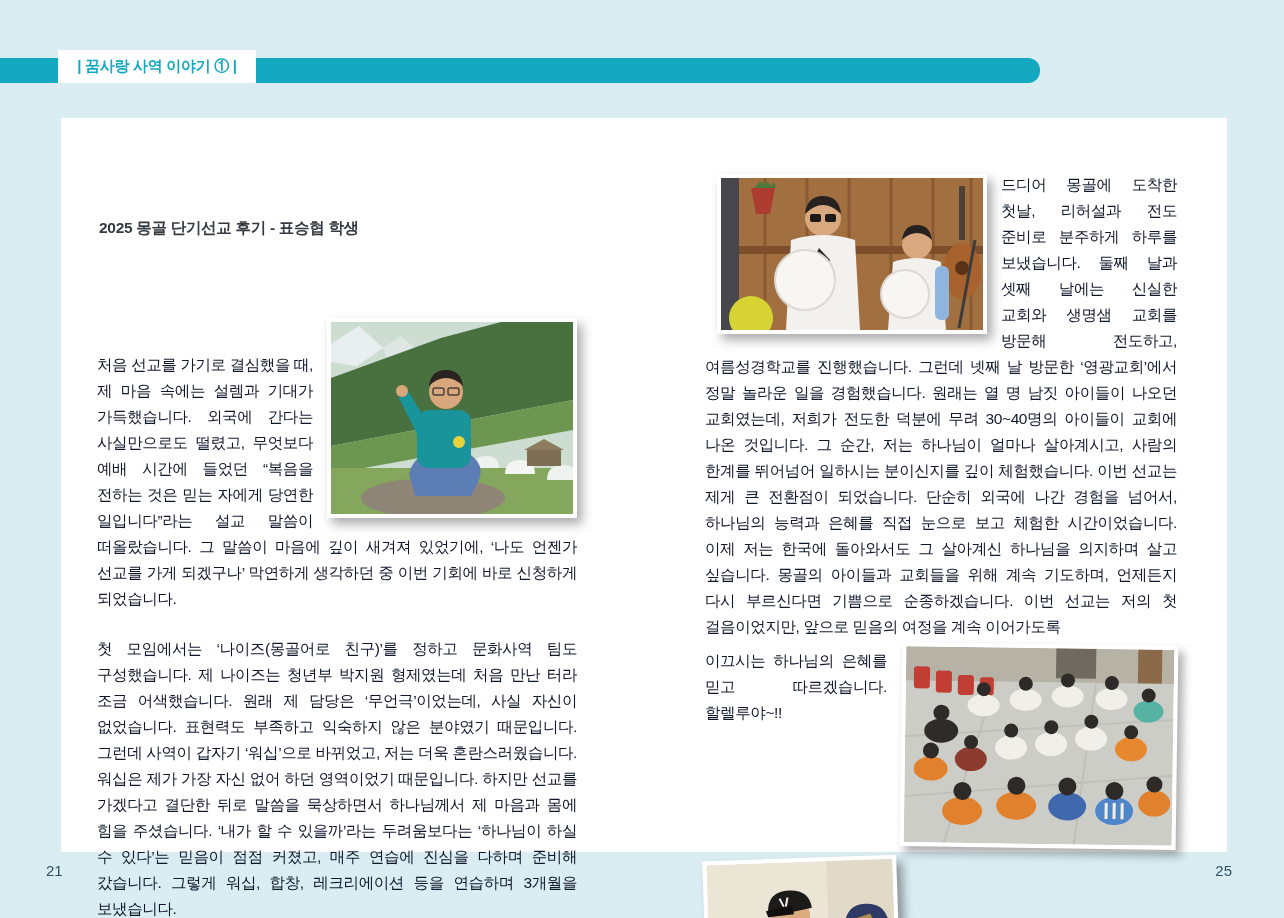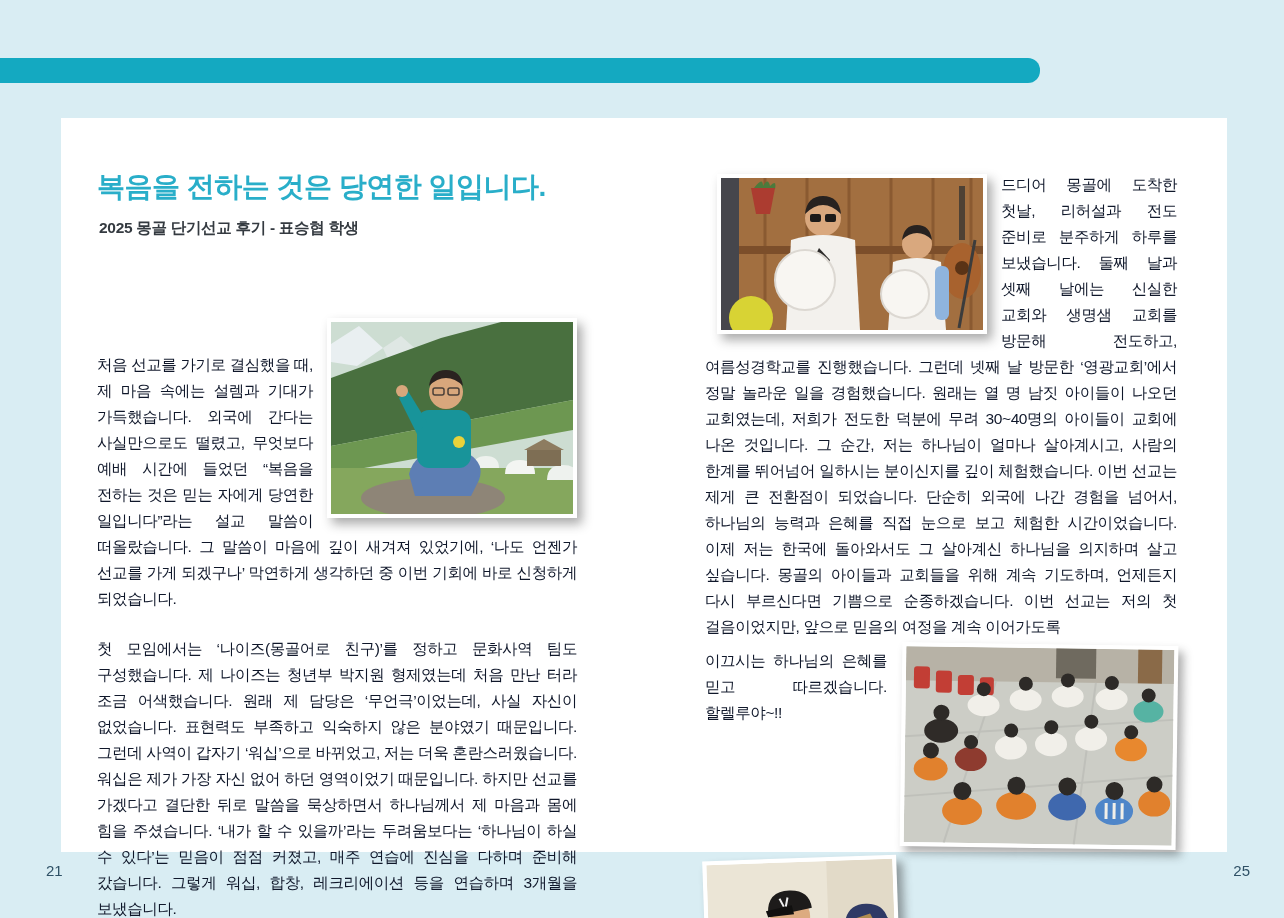--- a/index.html
+++ b/index.html
@@ -50,6 +50,9 @@
 <div class="page">
 
   <div class="top-bar"></div>
+  <div class="header-tag">
+    <span>| 꿈사랑 사역 이야기 ① |</span>
+  </div>
 
   <div class="card">
 

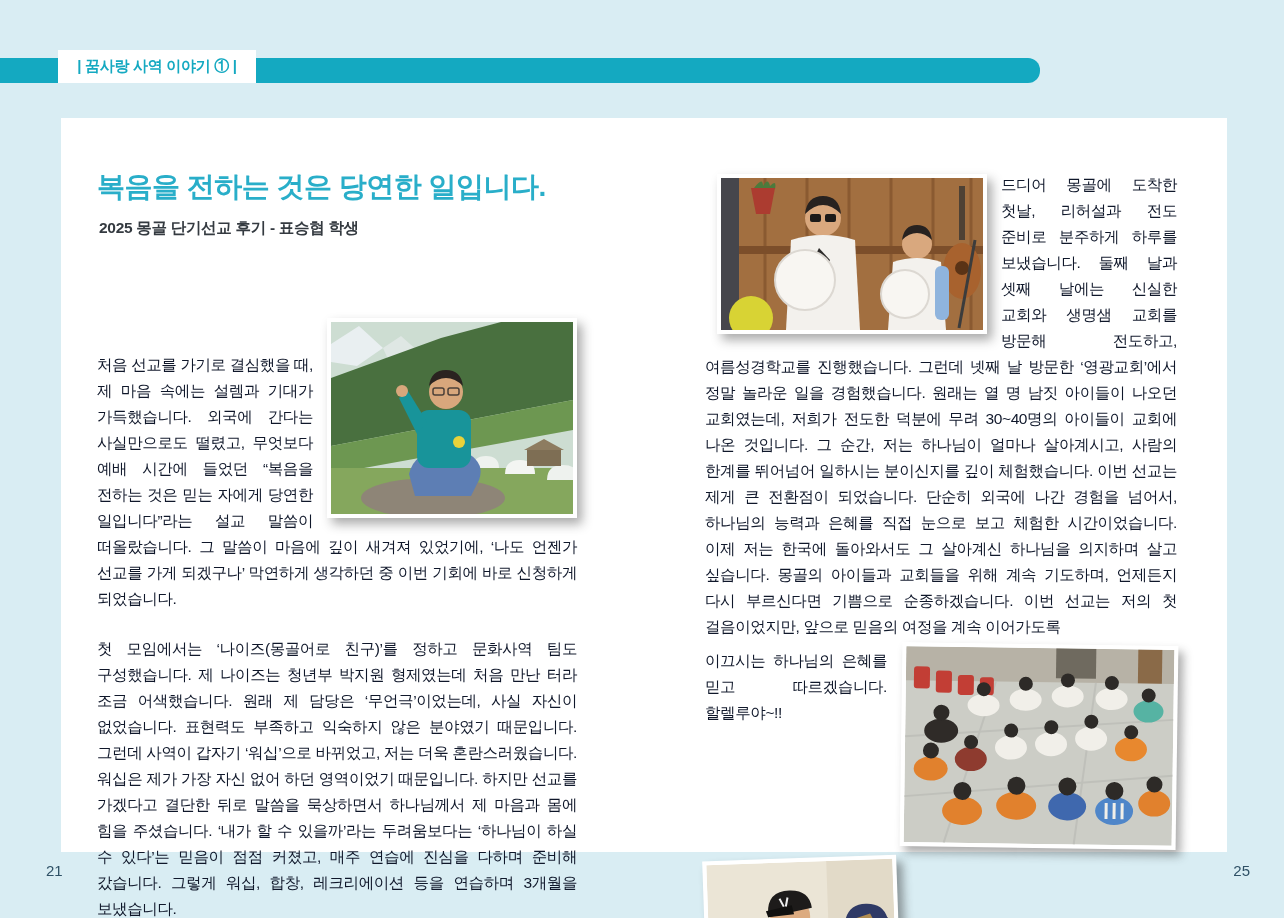--- a/index.html
+++ b/index.html
@@ -56,7 +56,6 @@
 
   <div class="card">
 
-    <div class="title">복음을 전하는 것은 당연한 일입니다.</div>
     <div class="subtitle">2025 몽골 단기선교 후기 - 표승협 학생</div>
 
     <div class="left-col">

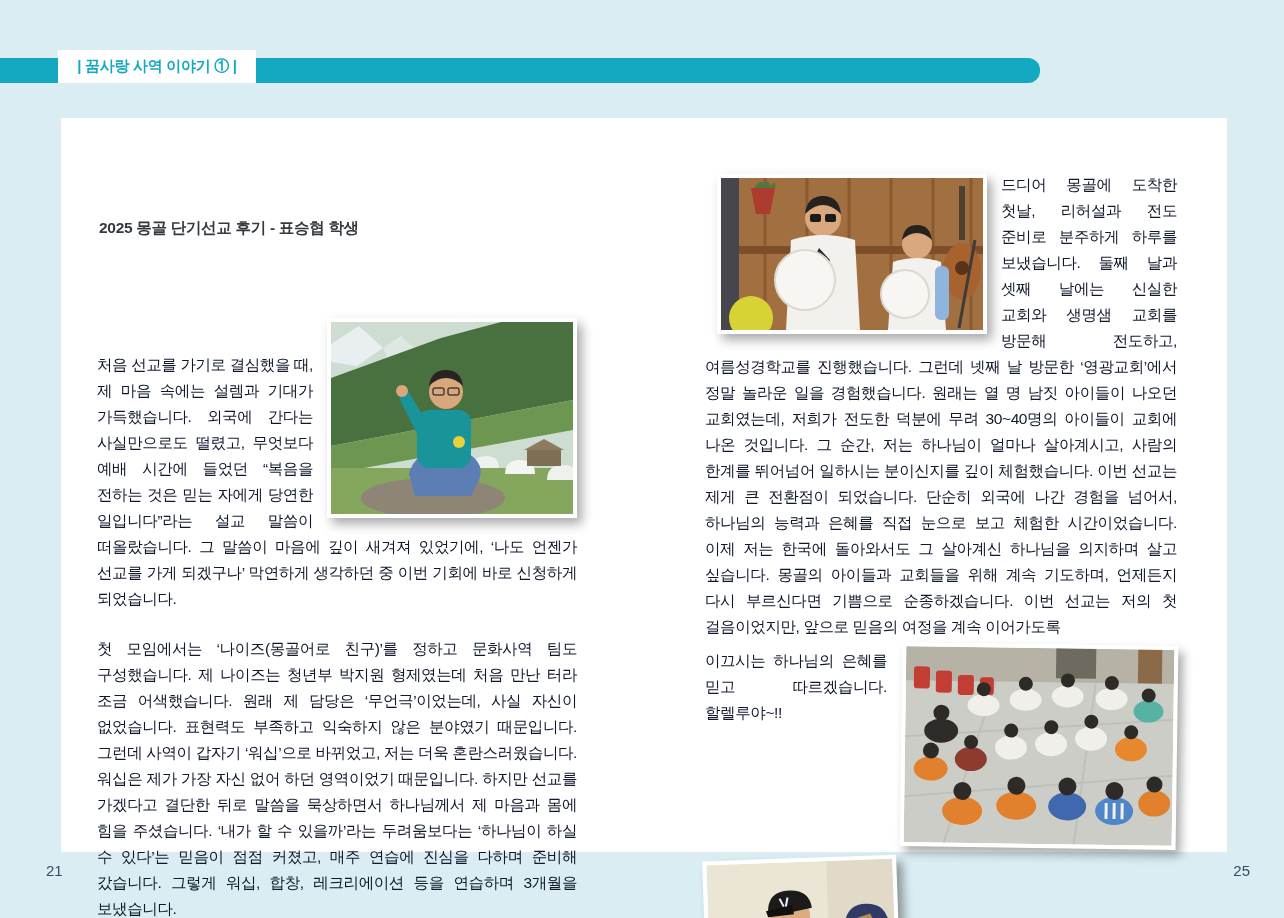--- a/index.html
+++ b/index.html
@@ -19,7 +19,7 @@
     background:#ffffff; }
   .page-num { position:absolute; top:862px; font-size:15px; color:#2f5166; }
   .page-num.pn-left { left:46px; }
-  .page-num.pn-right { right:34px; }
+  .page-num.pn-right { right:52px; }
 
   .title { position:absolute; left:36px; top:50px; font-size:28px; font-weight:800;
     color:#29aec9; letter-spacing:-0.5px; }

